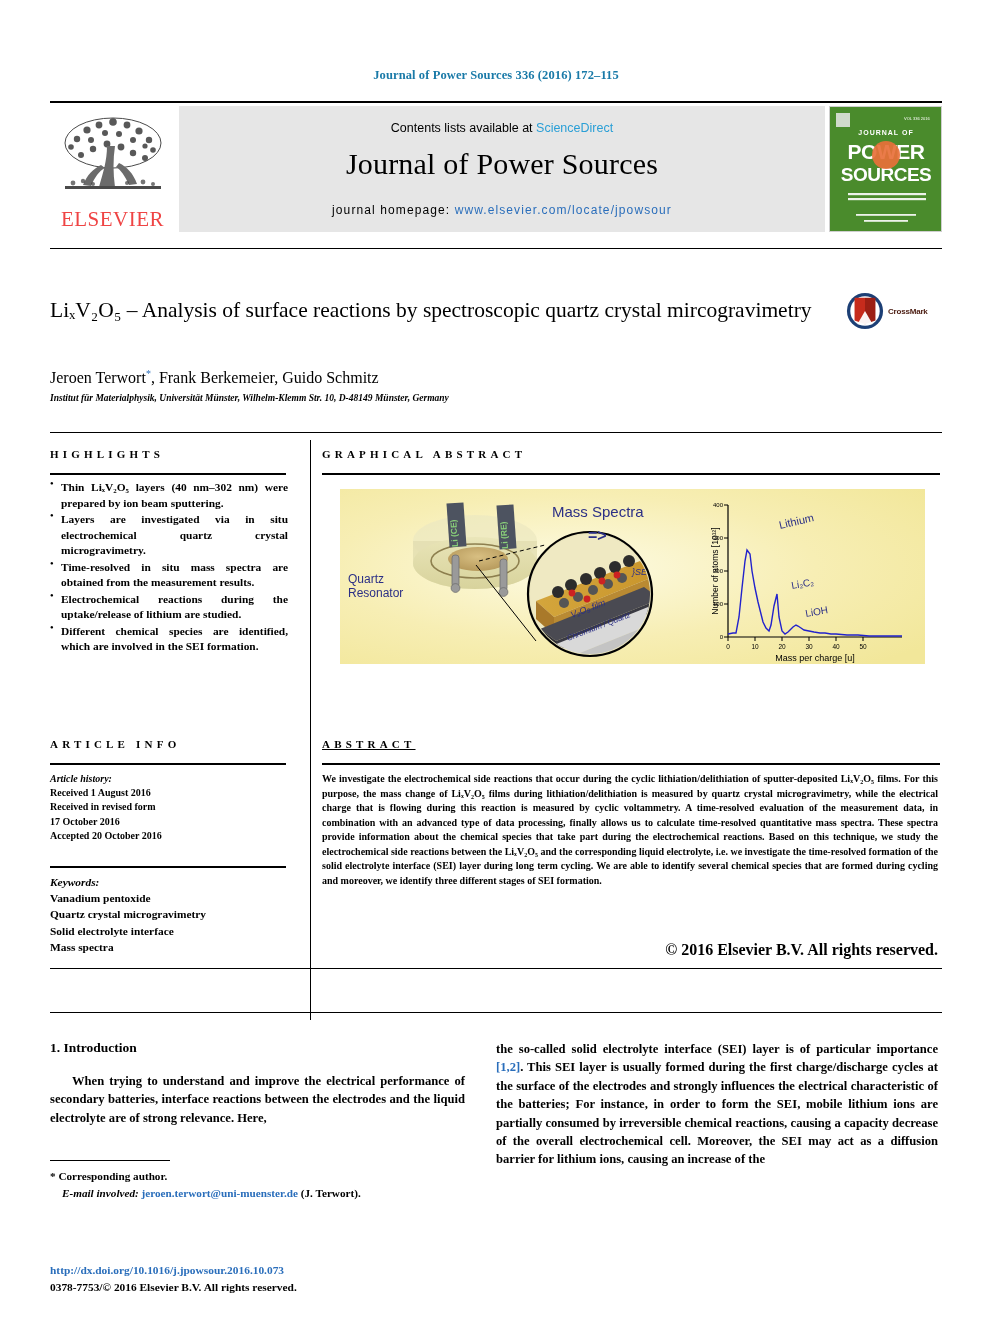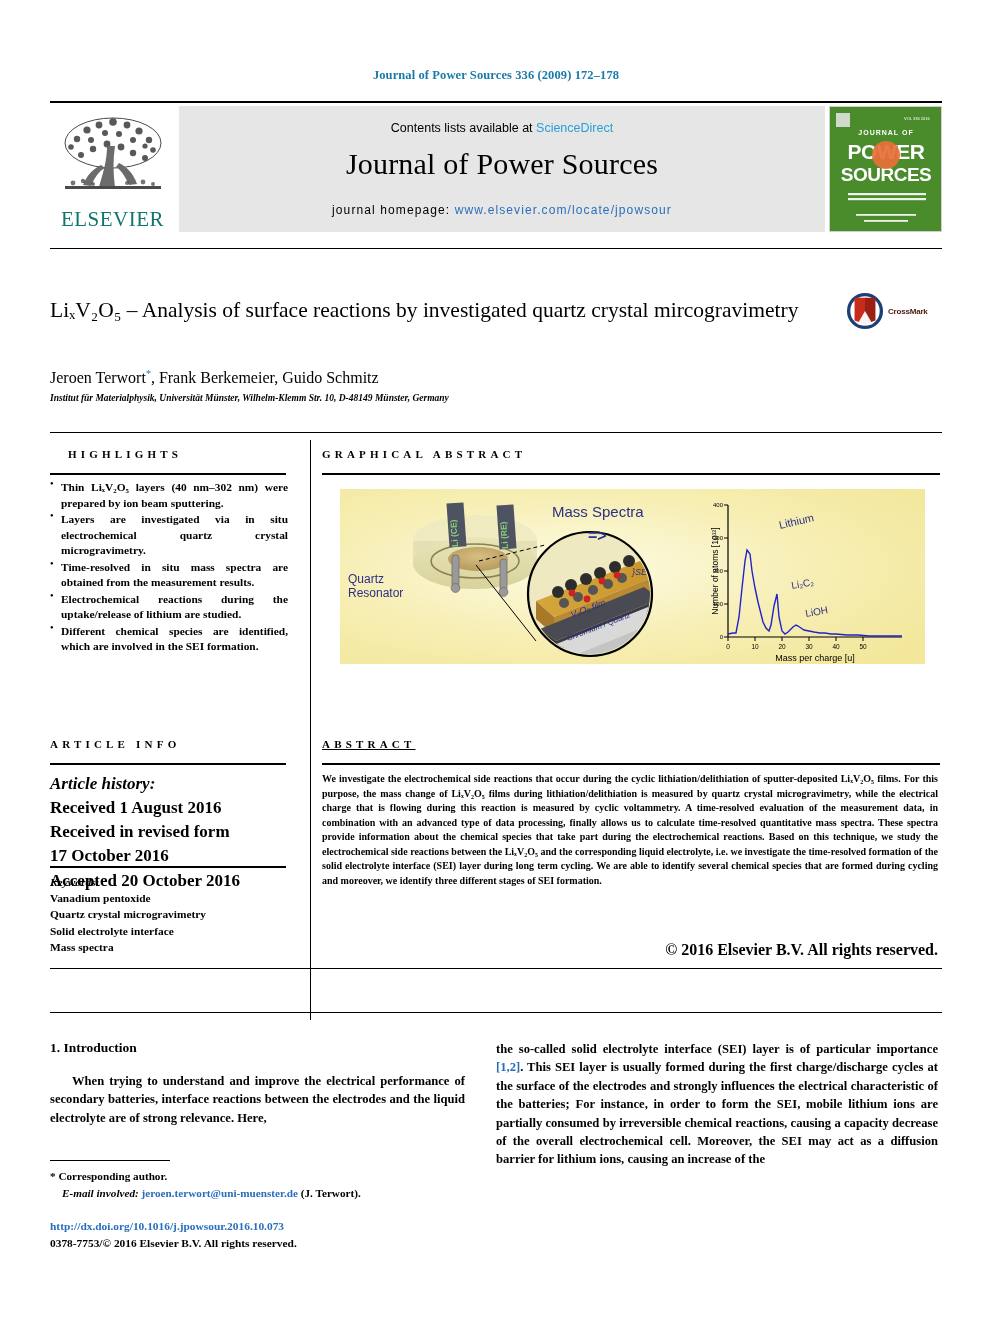--- a/index.html
+++ b/index.html
@@ -218,7 +218,7 @@
 
 <div class="page">
 
-  <div class="runninghead">Journal of Power Sources 336 (2009) 172–178</div>
+  <div class="runninghead">Journal of Power Sources 336 (2016) 172–115</div>
 
   <div class="masthead-rule-top"></div>
   <div class="masthead">

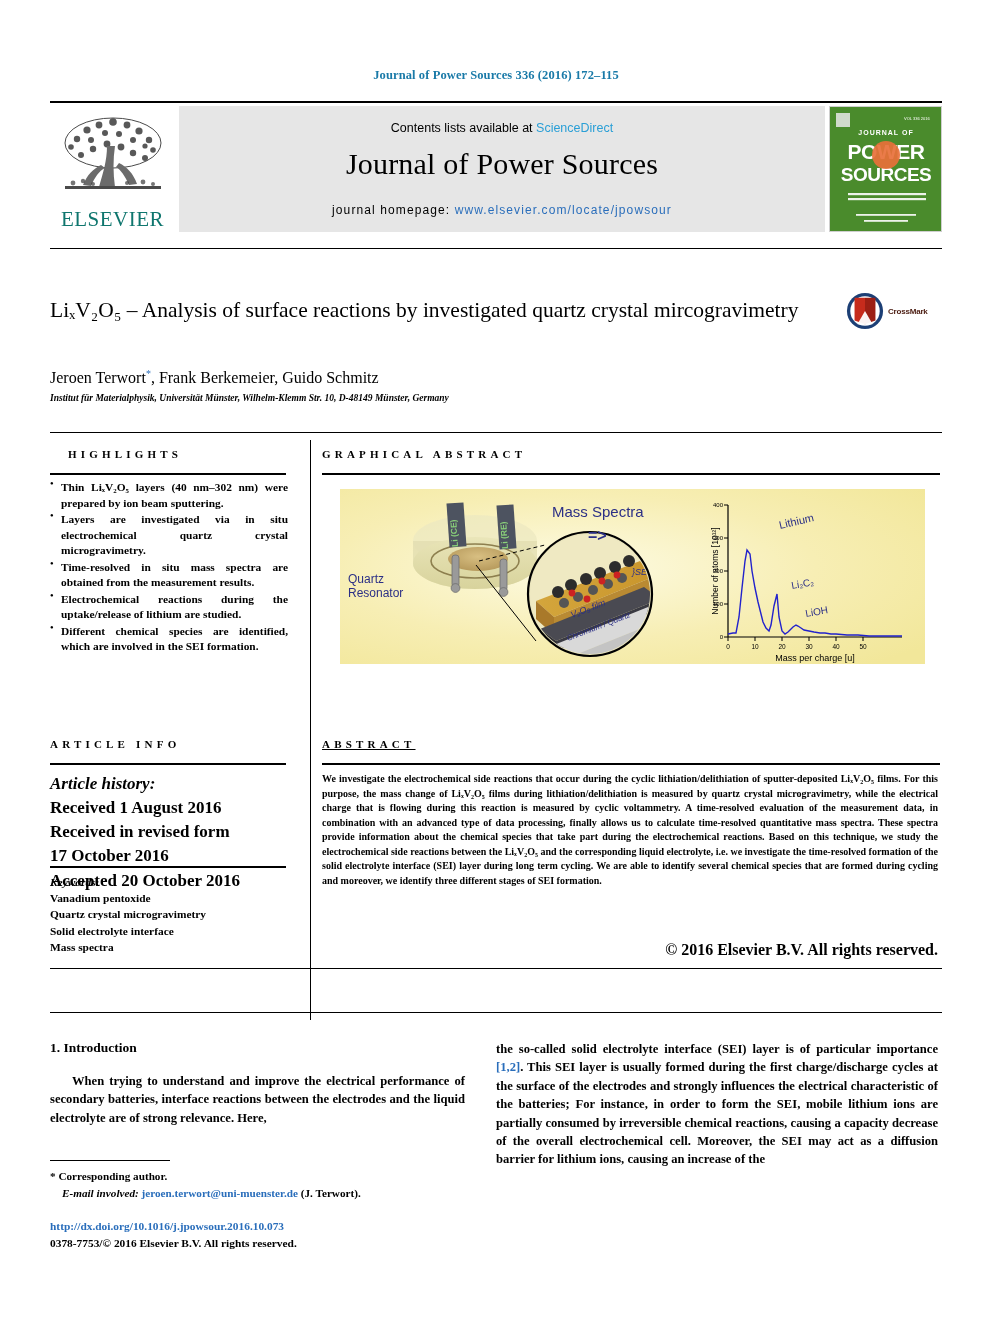--- a/index.html
+++ b/index.html
@@ -42,7 +42,7 @@
   .tree-wrap { width: 112px; height: 96px; }
   .elsevier-word {
     font-family: "Liberation Serif", serif;
-    font-size: 21px; color: #0f766e; letter-spacing: .5px;
+    font-size: 21px; color: #ef4444; letter-spacing: .5px;
     line-height: 1; font-weight: normal;
   }
   .masthead-center {

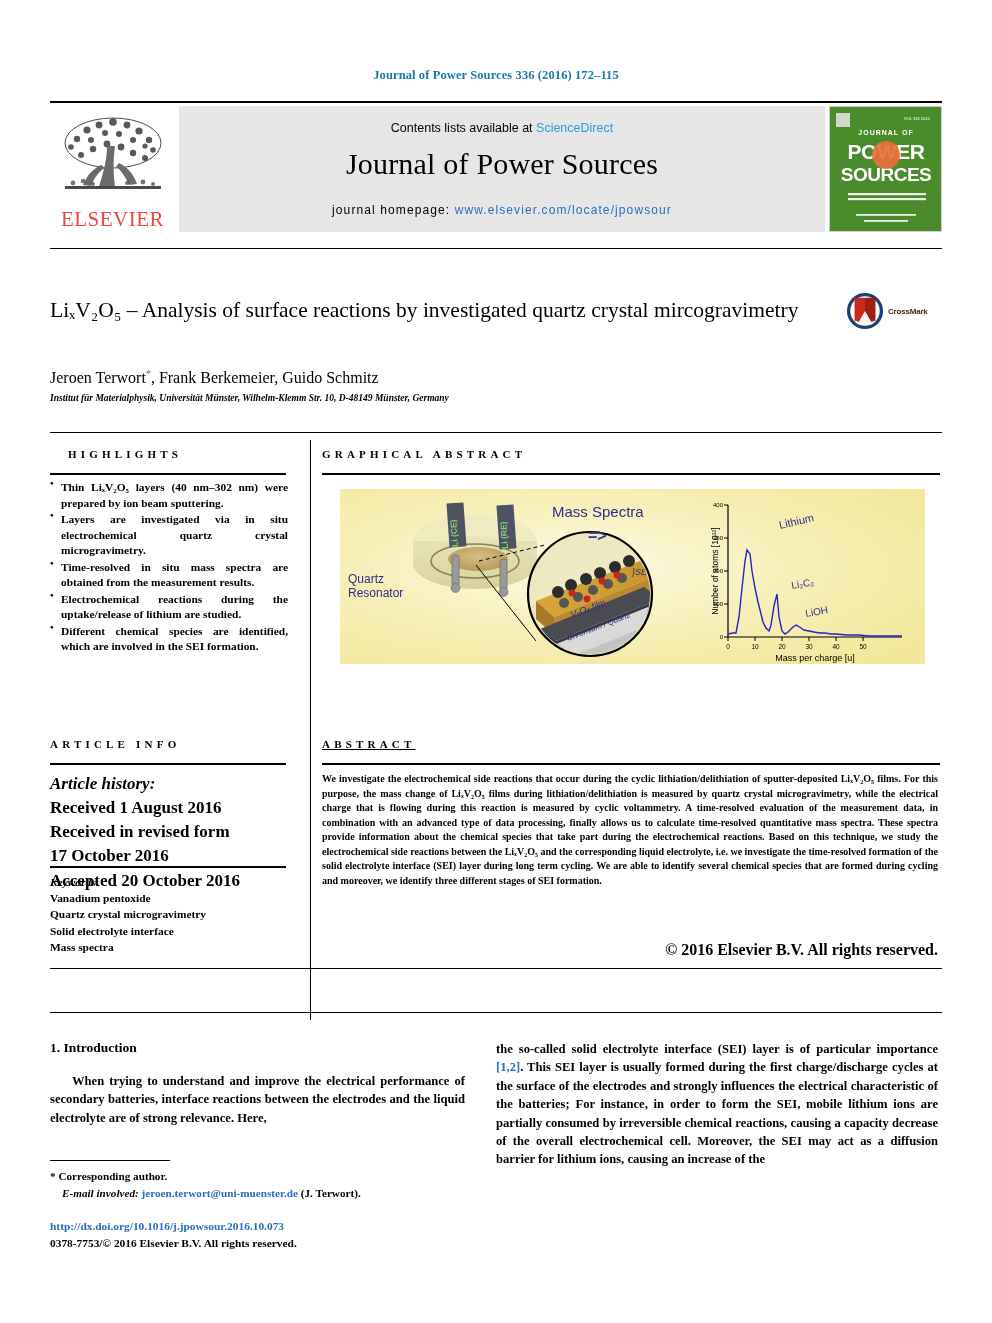--- a/index.html
+++ b/index.html
@@ -300,7 +300,7 @@
   </div>
 
   <div class="title-rule"></div>
-  <h1 class="paper-title">LiₓV₂O₅ – Analysis of surface reactions by investigated quartz crystal mircogravimetry</h1>
+  <h1 class="paper-title">LiₓV₂O₅ – Analysis of surface reactions by spectroscopic quartz crystal mircogravimetry</h1>
 
   <div class="crossmark">
     <svg viewBox="0 0 40 40" width="38" height="38">

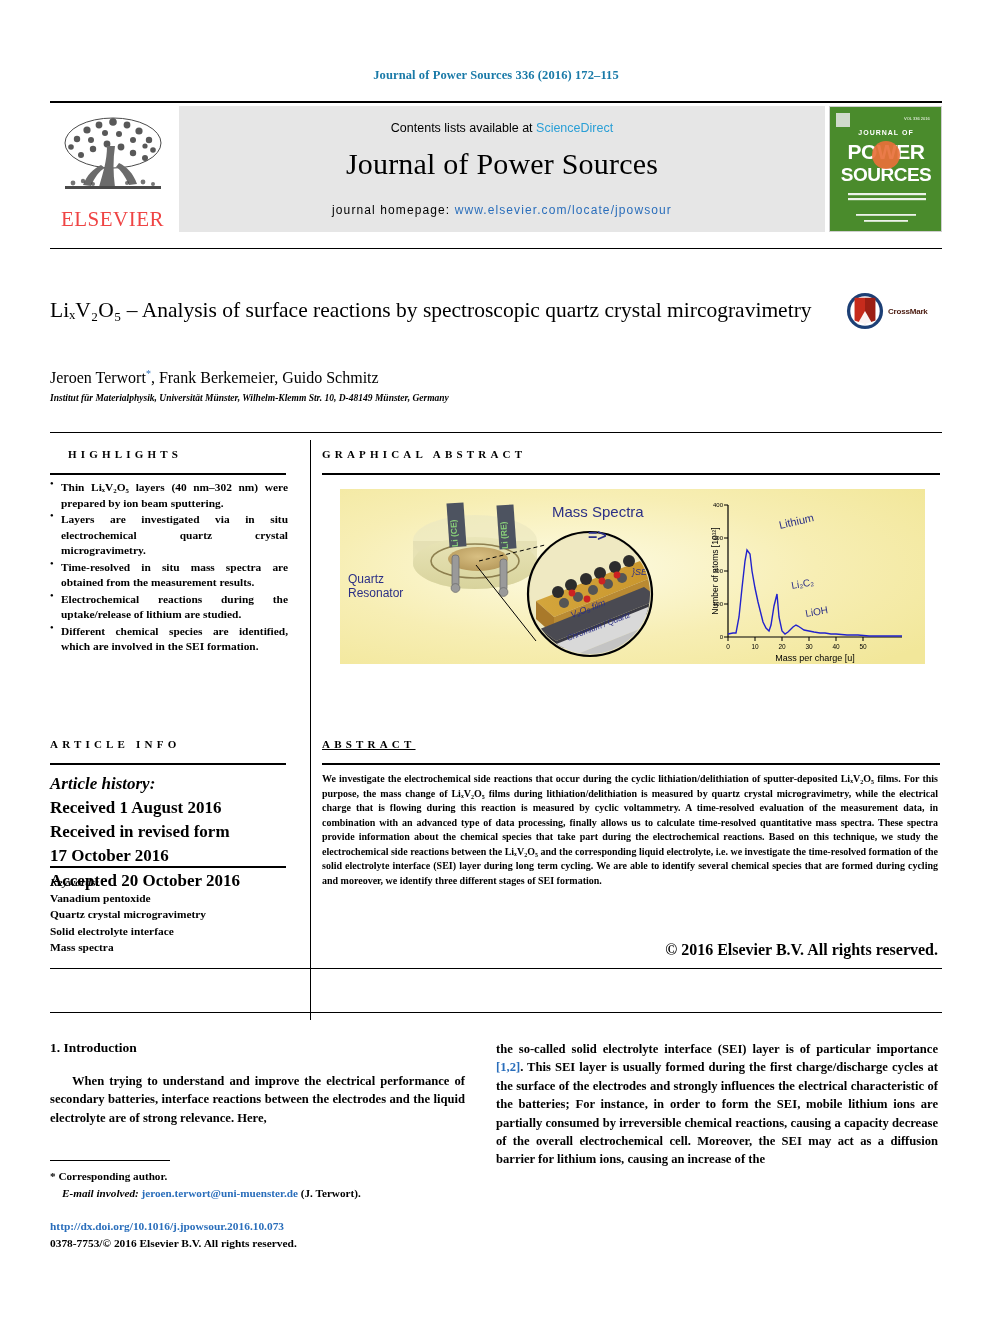--- a/index.html
+++ b/index.html
@@ -122,7 +122,7 @@
     text-transform: uppercase;
   }
 
-  .highlights-head { position: absolute; left: 68px; top: 448px; width: 250px; }
+  .highlights-head { position: absolute; left: 50px; top: 448px; width: 250px; }
   .highlights-rule { position: absolute; left: 50px; top: 473px; width: 236px; border-top: 2px solid #000; }
   .highlights-list {
     position: absolute; left: 50px; top: 480px; width: 238px;

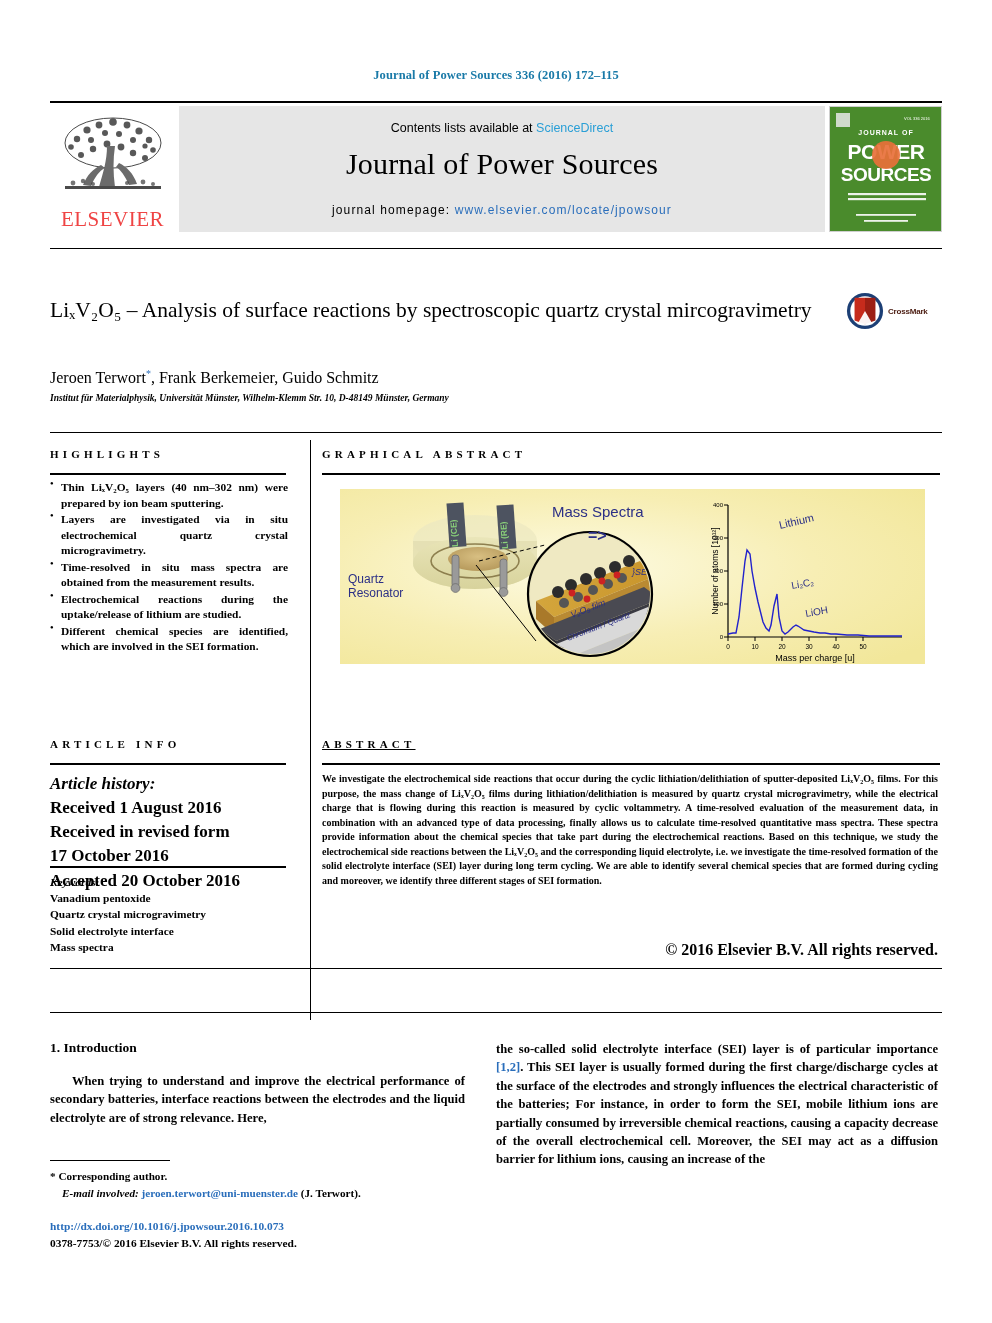--- a/index.html
+++ b/index.html
@@ -150,7 +150,7 @@
   .ai-body {
     position: absolute; left: 50px; top: 772px; width: 238px;
     font-family: "Liberation Serif", serif;
-    font-size: 17px; line-height: 1.42; font-weight: bold;
+    font-size: 10px; line-height: 1.42; font-weight: bold;
   }
   .ai-body .lbl { font-style: italic; }
   .kw-rule { position: absolute; left: 50px; top: 866px; width: 236px; border-top: 2px solid #000; }

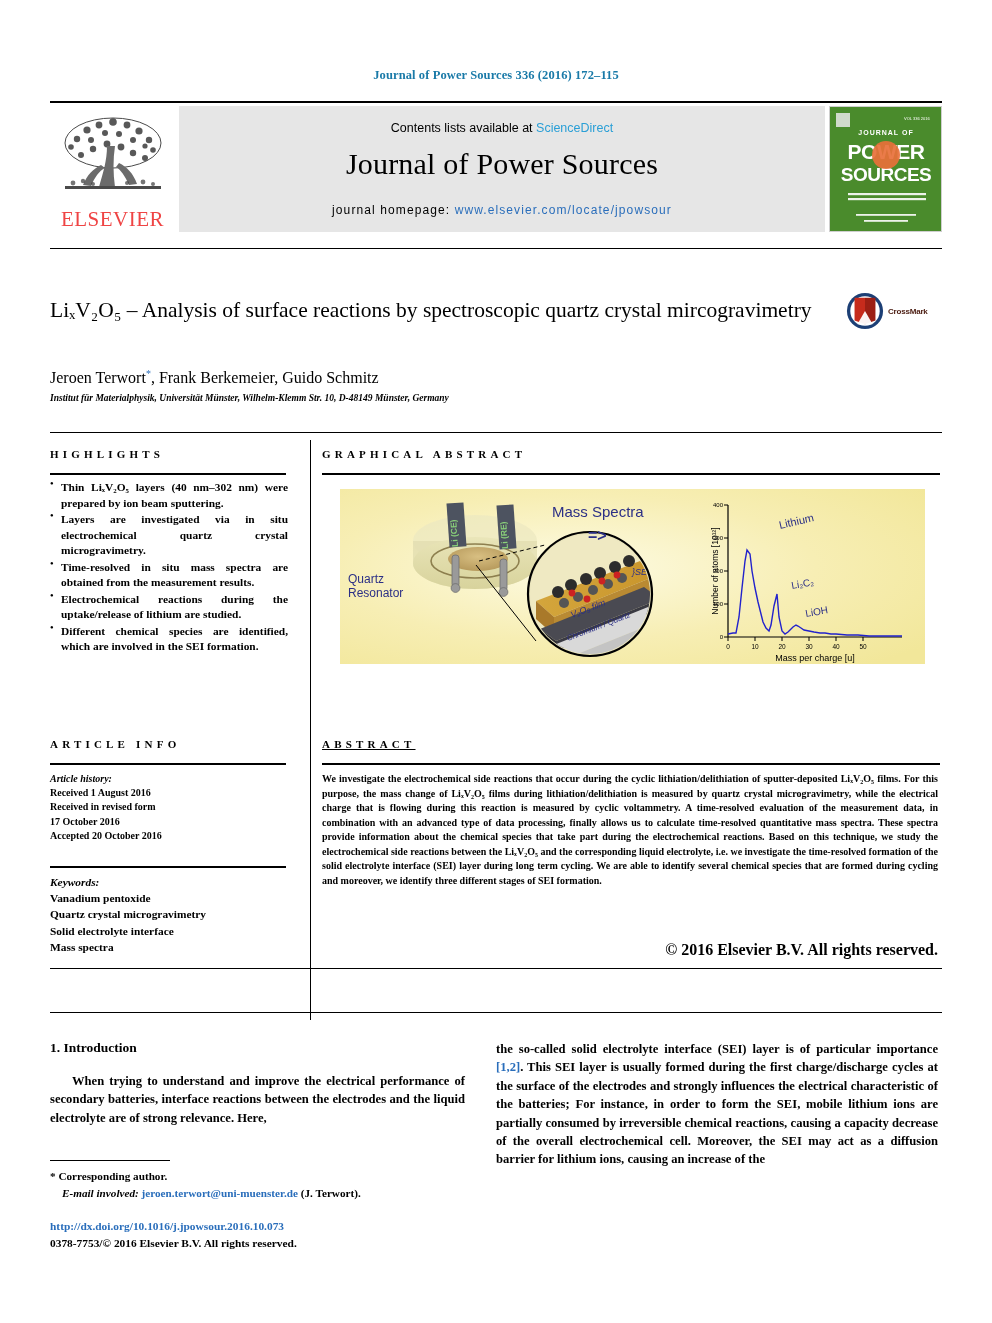--- a/index.html
+++ b/index.html
@@ -207,7 +207,7 @@
   }
   .footnote .it { font-style: italic; }
   .doi-block {
-    position: absolute; left: 50px; top: 1218px; width: 420px;
+    position: absolute; left: 50px; top: 1262px; width: 420px;
     font-family: "Liberation Serif", serif;
     font-size: 11.4px; line-height: 1.45; font-weight: bold;
   }

